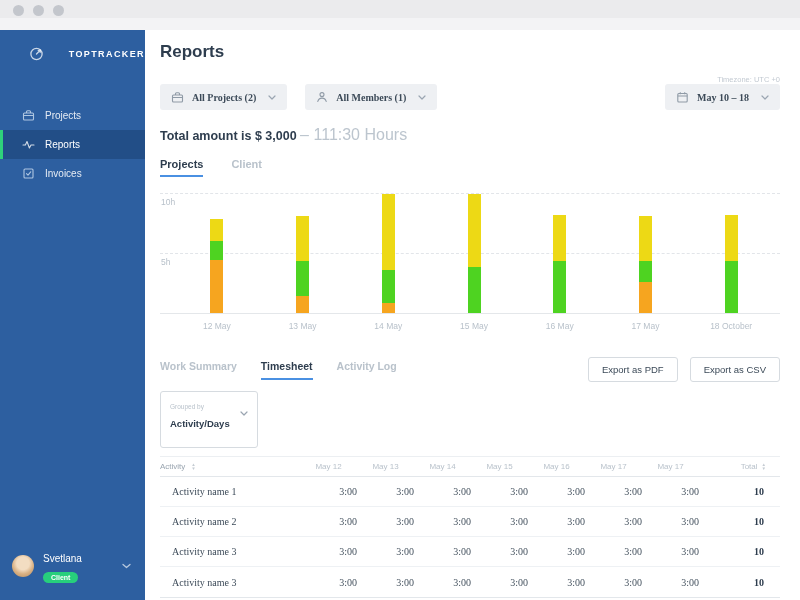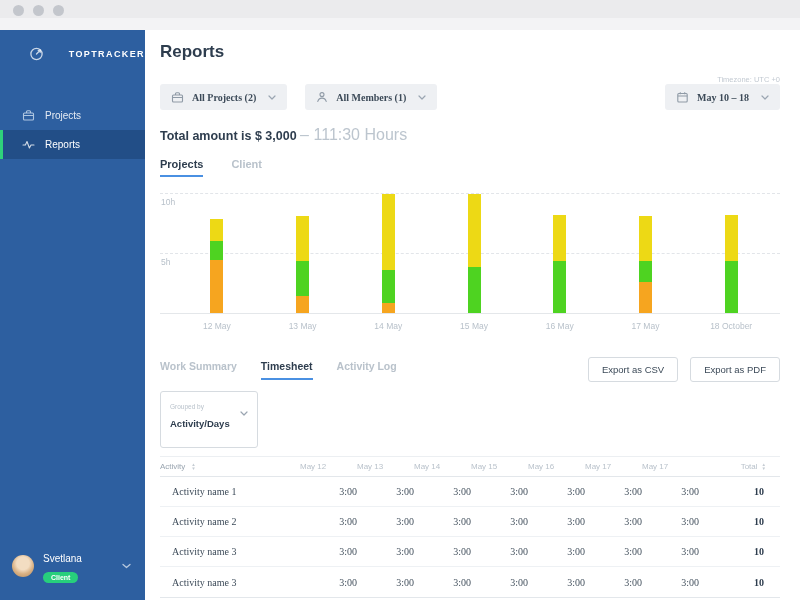--- a/index.html
+++ b/index.html
@@ -152,6 +152,15 @@
         </span>
         <span>Reports</span>
       </div>
+      <div class="nav-item">
+        <span>
+          <svg width="13" height="13" viewBox="0 0 13 13" fill="none" stroke="#cfe0f2" stroke-width="1.1">
+            <rect x="2" y="2" width="9" height="9" rx="1"></rect>
+            <path d="M4.5 6.7 L6 8.2 L8.7 4.8" stroke-linejoin="round" stroke-linecap="round"></path>
+          </svg>
+        </span>
+        <span>Invoices</span>
+      </div>
     </div>
 
     <div class="user">

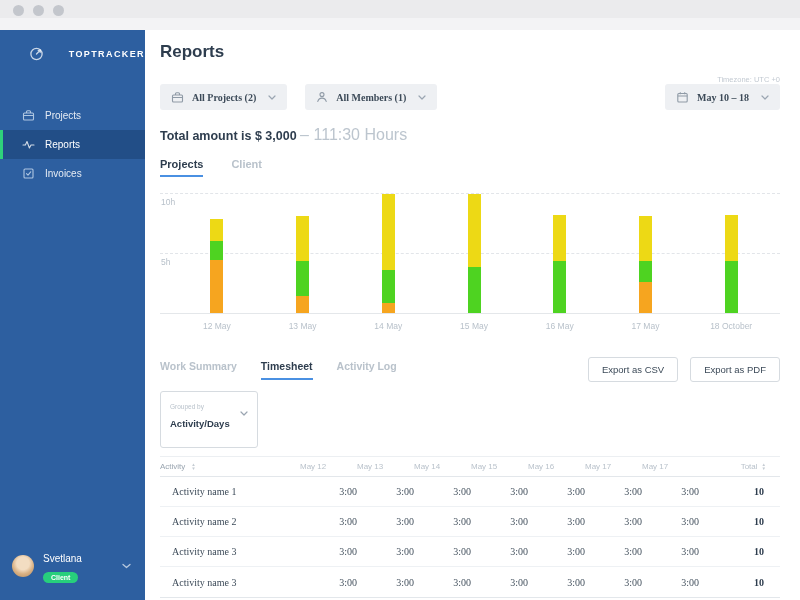--- a/index.html
+++ b/index.html
@@ -312,8 +312,8 @@
         <span class="ttab">Activity Log</span>
       </div>
       <div class="export-btns">
+        <button class="btn-outline">Export as PDF</button>
         <button class="btn-outline">Export as CSV</button>
-        <button class="btn-outline">Export as PDF</button>
       </div>
     </div>
 

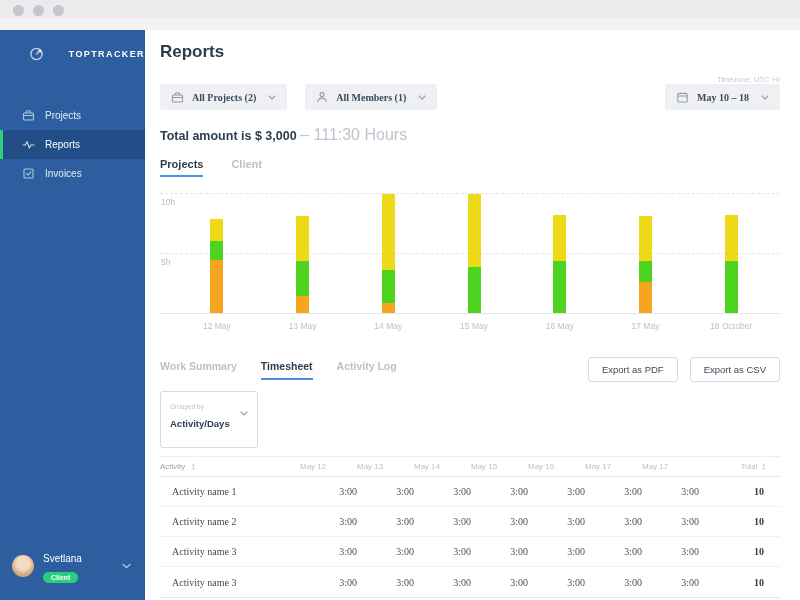--- a/index.html
+++ b/index.html
@@ -96,7 +96,7 @@
   .trow { display: grid; grid-template-columns: 140px repeat(7, 57px) 1fr;
     align-items: center; }
   .thead { height: 21px; border-top: 1px solid #eceff2; border-bottom: 1px solid #e3e7eb; }
-  .th { font-size: 8px; color: #b9c2cb; text-align: left; }
+  .th { font-size: 8px; color: #b9c2cb; text-align: center; }
   .th.left { text-align: left; color: #9aa5b0; display: flex; align-items: center; gap: 6px; }
   .th.last { padding-right: 14px; display: flex; justify-content: flex-end;
     align-items: center; gap: 4px; }

